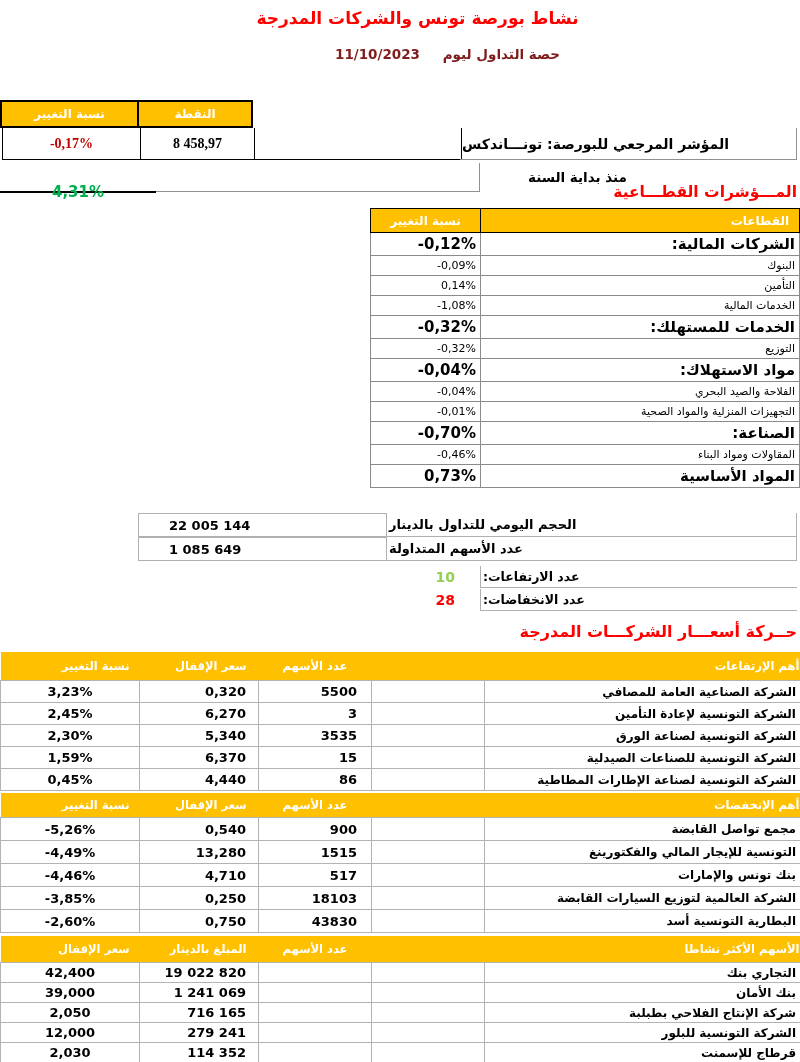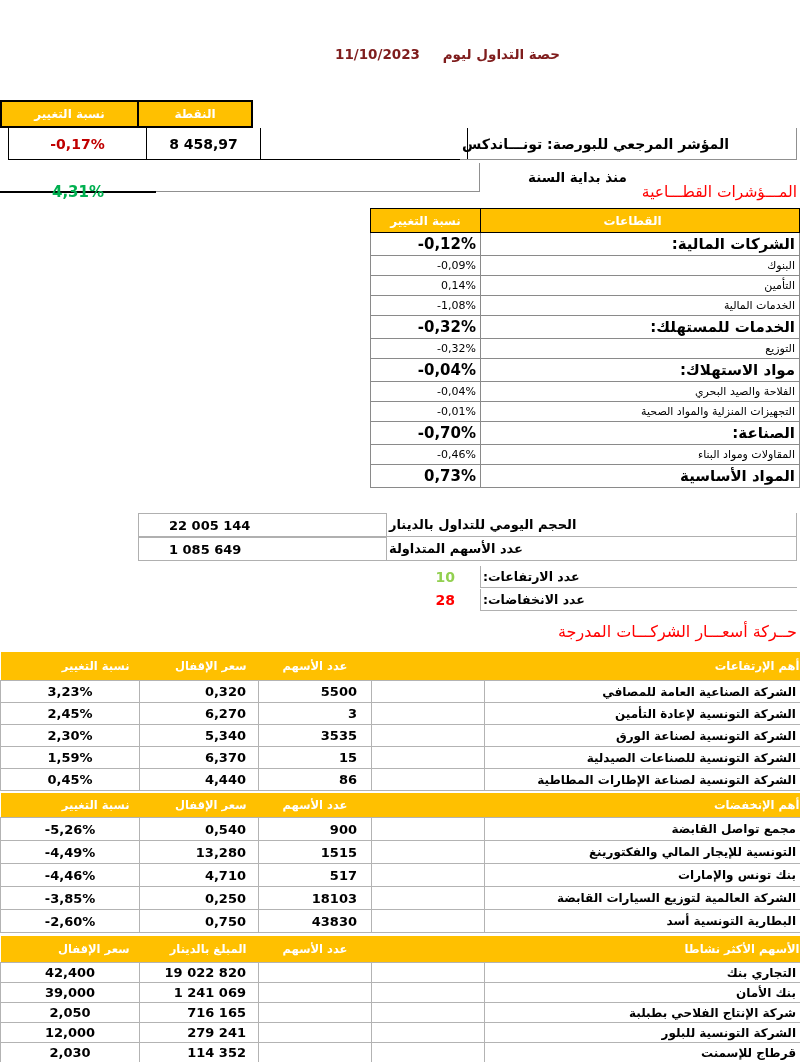--- a/index.html
+++ b/index.html
@@ -86,6 +86,7 @@
 
 <div class="page">
 
+  <div class="abs main-title">نشاط بورصة تونس والشركات المدرجة</div>
   <div class="abs subtitle nowrap">
     <span>حصة التداول ليوم</span>
     <span class="date">11/10/2023</span>

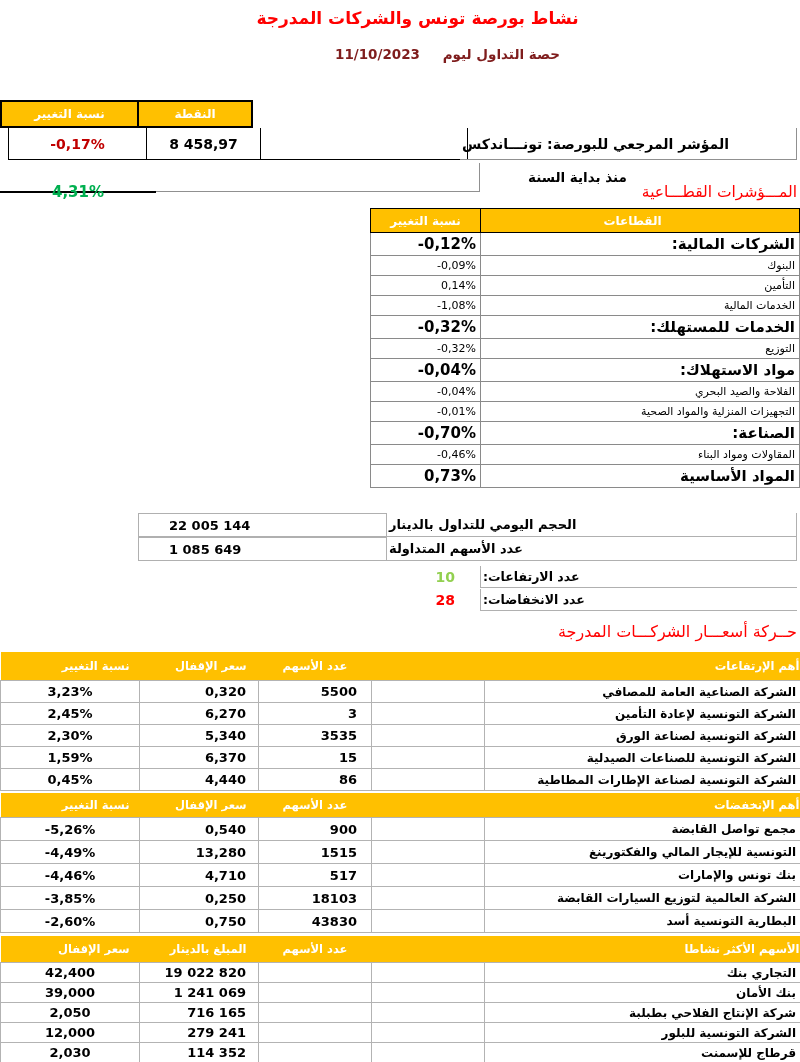--- a/index.html
+++ b/index.html
@@ -22,7 +22,7 @@
   .idx-header .h2{flex:1;}
   .idx-header div{display:flex;align-items:center;justify-content:center;
                   color:#fff;font-weight:bold;font-size:12px;}
-  .idx-row1{left:8px;top:128px;width:460px;height:32px;display:flex;box-sizing:border-box;}
+  .idx-row1{left:2px;top:128px;width:460px;height:32px;display:flex;box-sizing:border-box;font-family:Liberation Serif, serif;}
   .idx-row1 .c{border:1px solid #000;border-top:none;box-sizing:border-box;display:flex;
                align-items:center;justify-content:center;font-weight:bold;font-size:14px;}
   .idx-row1 .c1{width:139px;color:#C00000;}

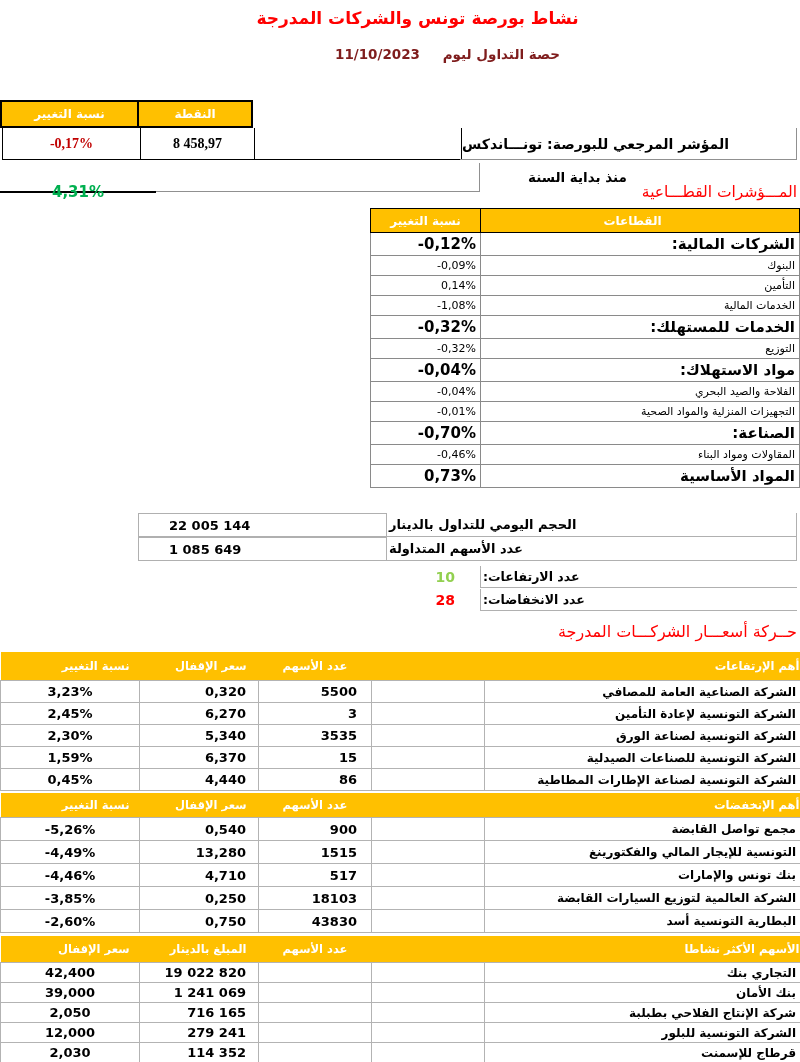--- a/index.html
+++ b/index.html
@@ -13,7 +13,7 @@
               text-align:center;font-size:17px;font-weight:bold;color:#FF0000;}
   .subtitle{top:46px;right:240px;font-size:13.5px;font-weight:bold;color:#7f1d1d;direction:rtl;}
   .subtitle .date{margin-right:18px;letter-spacing:.5px;}
-  .red-heading{font-size:15.5px;font-weight:normal;color:#FF0000;text-align:right;direction:rtl;}
+  .red-heading{font-size:15.5px;font-weight:bold;color:#FF0000;text-align:right;direction:rtl;}
 
   
   .idx-header{left:0;top:100px;width:253px;height:28px;display:flex;background:#FFC000;

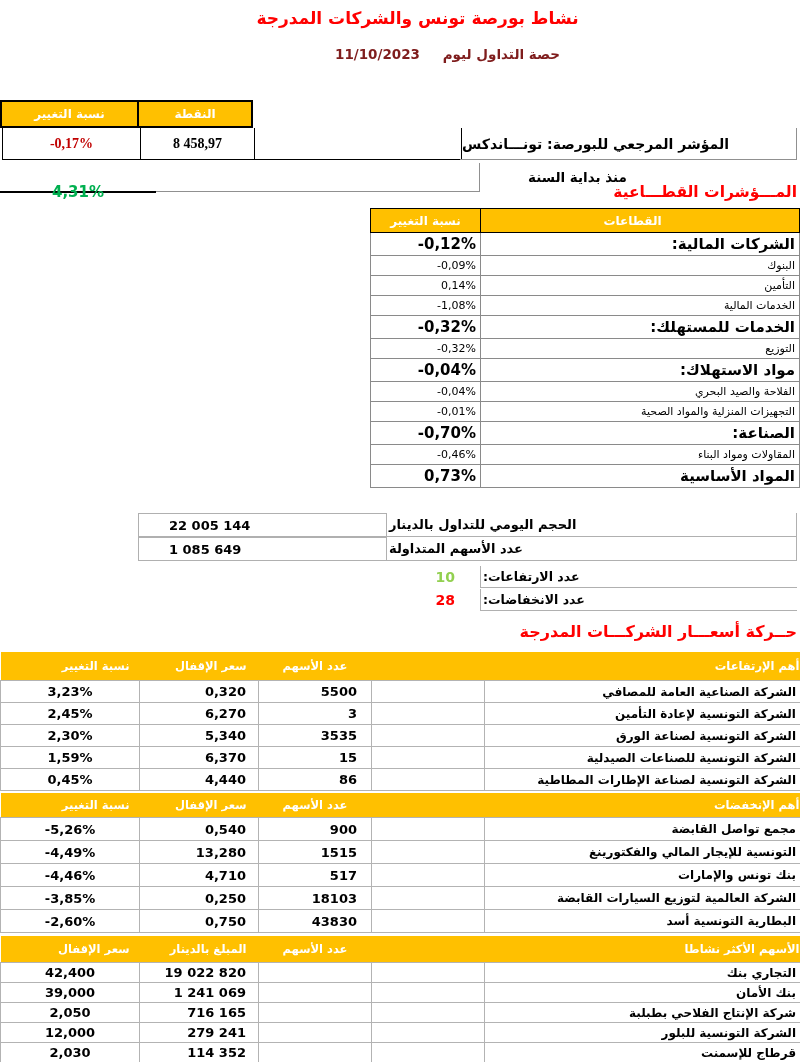--- a/index.html
+++ b/index.html
@@ -44,7 +44,7 @@
   .sector-table th{background:#FFC000;color:#fff;font-weight:bold;font-size:12px;height:24px;
                    border-color:#000;}
   .sector-table .th-change{width:110px;text-align:center;}
-  .sector-table .th-label{text-align:center;padding-right:16px;direction:rtl;margin-left:12px;}
+  .sector-table .th-label{text-align:right;padding-right:10px;direction:rtl;margin-left:12px;}
   .sector-table td.val{text-align:right;padding-right:4px;}
   .sector-table td.lbl{text-align:right;padding-right:4px;direction:rtl;}
   .sector-table tr.cat td{height:23px;font-size:15px;font-weight:bold;}

